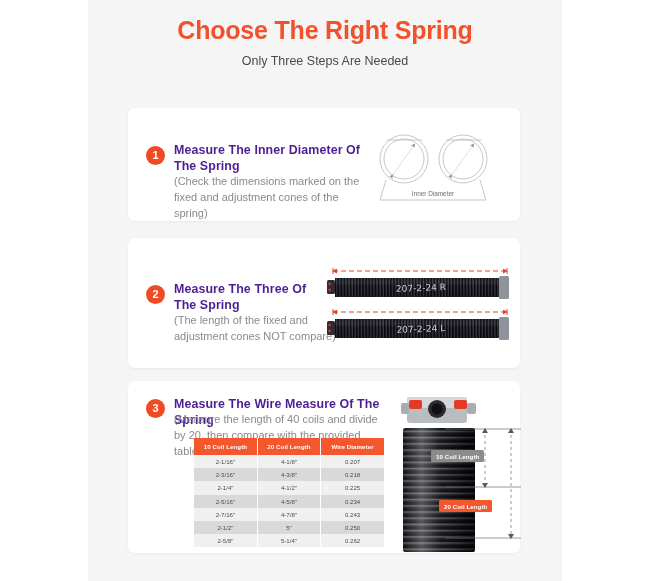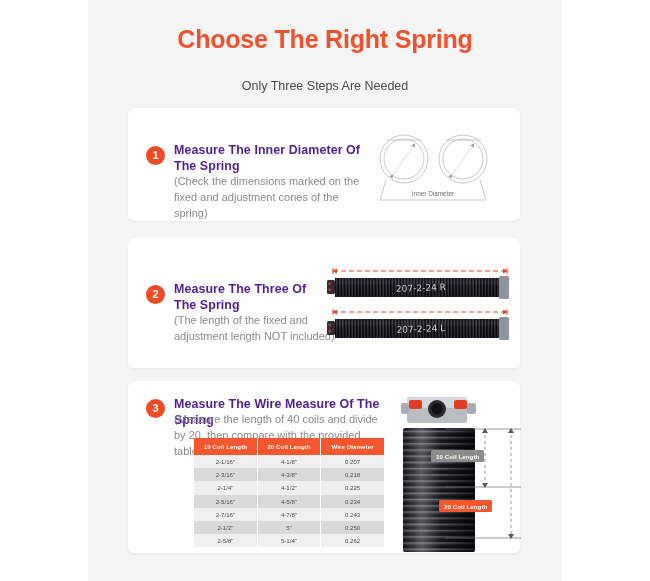--- a/index.html
+++ b/index.html
@@ -18,7 +18,7 @@
     position:absolute;left:88px;top:0;width:474px;text-align:center;
   }
   .main-title{
-    margin:0;padding-top:25px;
+    margin:0;padding-top:16px;
     font-size:25px;font-weight:bold;letter-spacing:-0.2px;
     color:#f2512c;
     font-family:"Liberation Sans","DejaVu Sans",sans-serif;

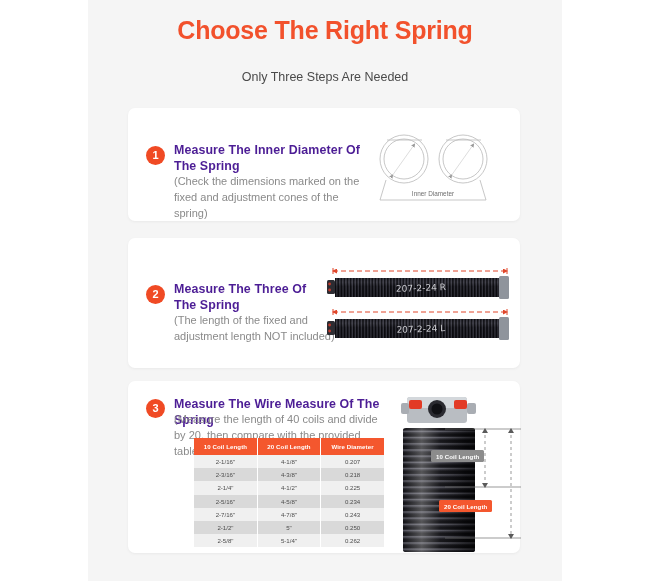--- a/index.html
+++ b/index.html
@@ -24,7 +24,7 @@
     font-family:"Liberation Sans","DejaVu Sans",sans-serif;
   }
   .sub-title{
-    margin:16px;padding-top:9px;
+    margin:0;padding-top:9px;
     font-size:12.5px;font-weight:400;color:#4a4a4a;
   }
 

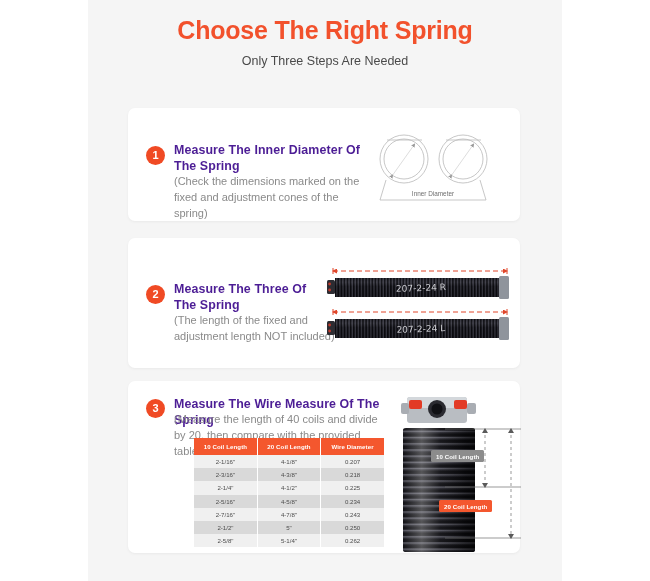--- a/index.html
+++ b/index.html
@@ -168,7 +168,7 @@
 <div class="card" id="card2"></div>
 <div class="step-badge" id="c2-badge">2</div>
 <div class="step-title" id="c2-title">Measure The Three Of The Spring</div>
-<div class="step-note" id="c2-note">(The length of the fixed and adjustment length NOT included)</div>
+<div class="step-note" id="c2-note">(The length of the fixed and adjustment cones NOT compare)</div>
 
 <svg class="springs" viewBox="0 0 195 86">
   <defs>

